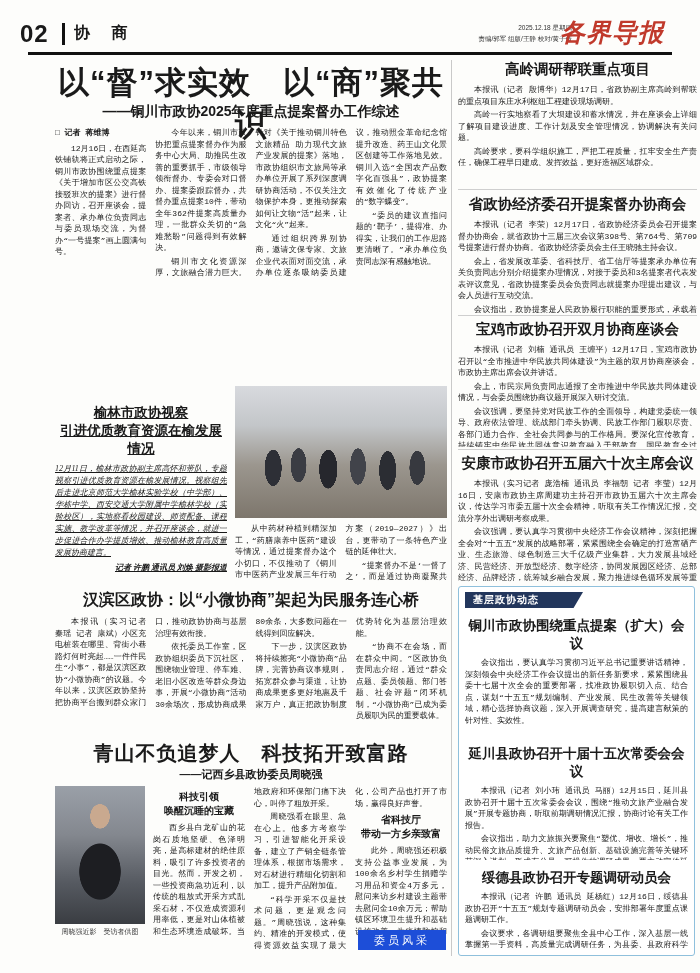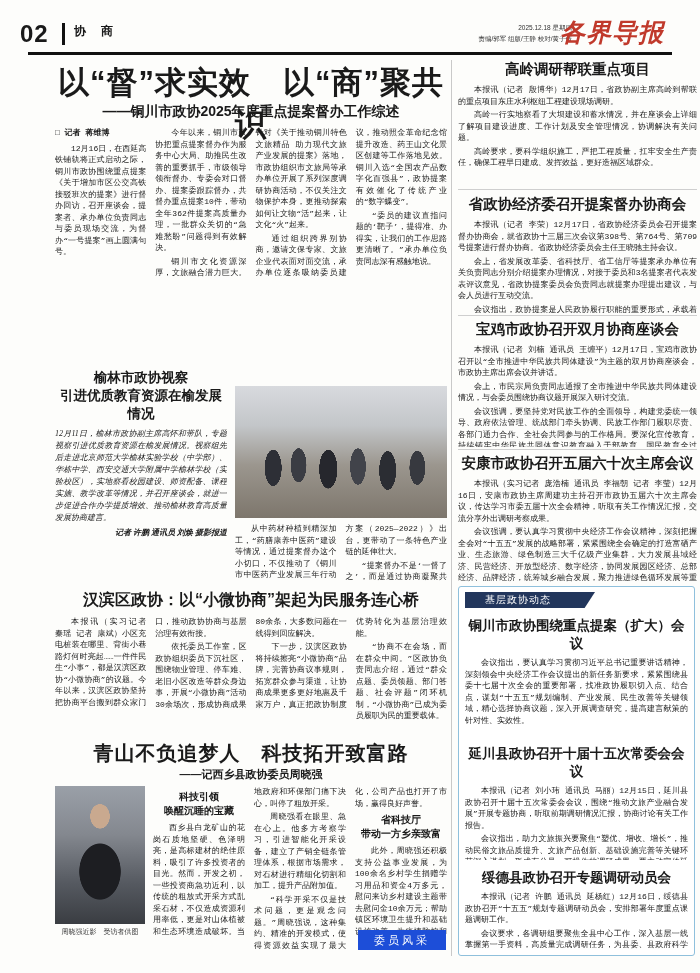--- a/index.html
+++ b/index.html
@@ -10,8 +10,8 @@
   .pageno{position:absolute;left:0;top:0;font-family:"Liberation Sans",sans-serif;
           font-size:24px;font-weight:bold;letter-spacing:1px;}
   .hbar{position:absolute;left:42px;top:3px;width:3px;height:22px;background:#111;}
-  .secname{position:absolute;left:54px;top:3px;font-family:Liberation Serif, serif;
-           font-size:12px;font-weight:bold;letter-spacing:6px;}
+  .secname{position:absolute;left:54px;top:3px;font-family:Liberation Mono, monospace;
+           font-size:16px;font-weight:bold;letter-spacing:6px;}
   .hdr-right{position:absolute;right:92px;top:2px;text-align:right;font-size:6.5px;
              line-height:11px;color:#333;font-family:"Liberation Sans",sans-serif;}
   .masthead{position:absolute;right:0;top:-4px;font-family:"DejaVu Serif",serif;

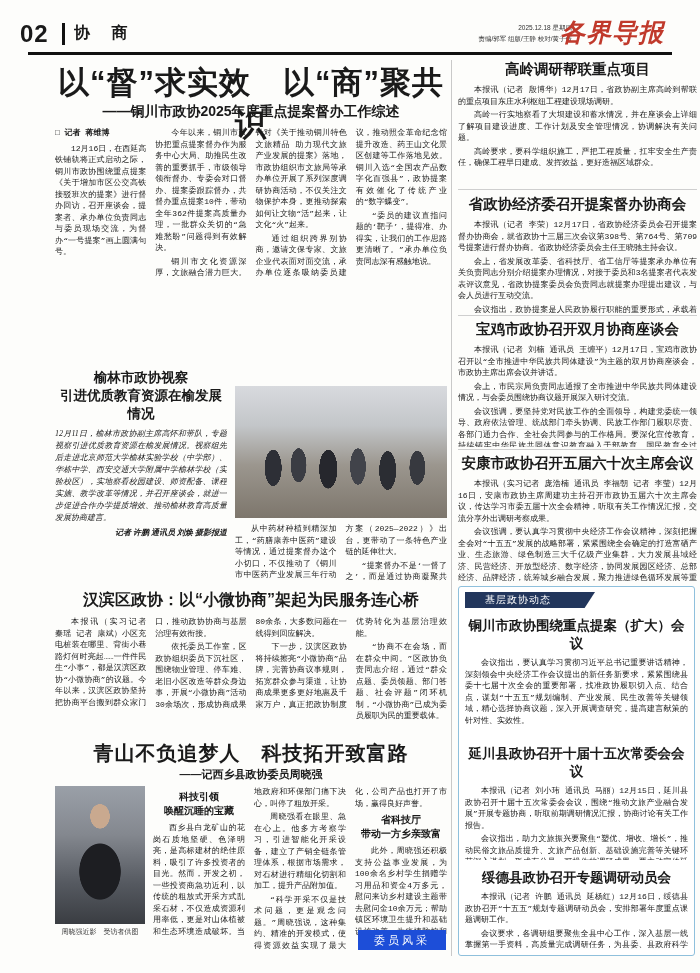--- a/index.html
+++ b/index.html
@@ -32,7 +32,7 @@
            font-family:"Liberation Sans",sans-serif;font-size:14px;font-weight:bold;}
   .main-body{position:absolute;left:55px;top:127px;width:392px;height:255px;}
   
-  .yl-text{position:absolute;left:55px;top:369px;width:172px;height:194px;overflow:hidden;}
+  .yl-text{position:absolute;left:55px;top:404px;width:172px;height:194px;overflow:hidden;text-decoration:underline;}
   .yl-title{font-family:"Liberation Sans",sans-serif;font-size:13.5px;font-weight:bold;
             text-align:center;line-height:18px;margin-bottom:5px;}
   .yl-cap{font-size:8px;line-height:12px;font-style:italic;text-align:justify;color:#222;}

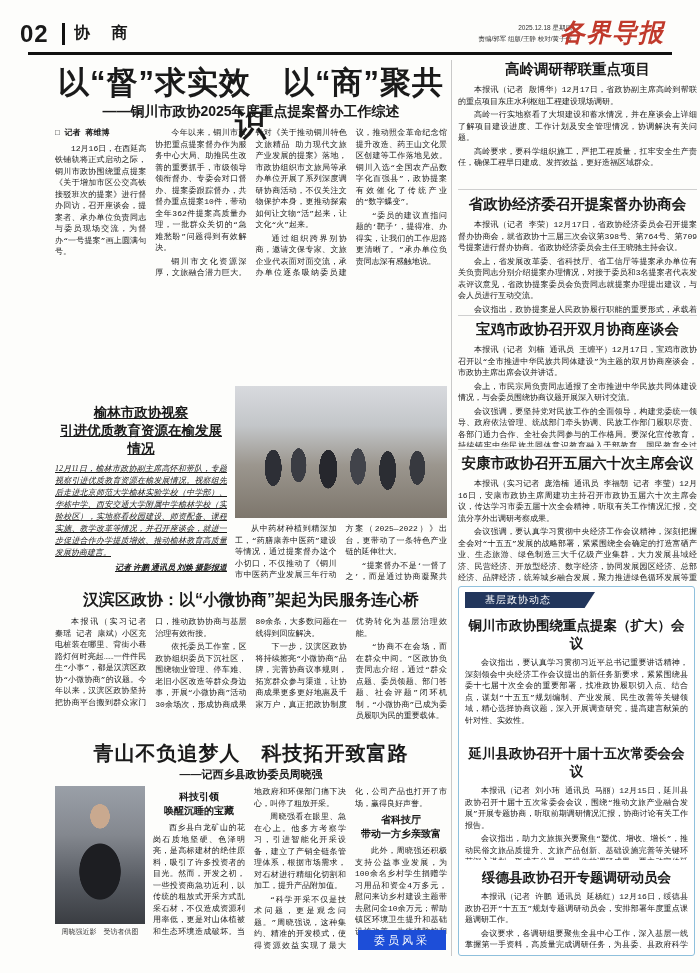--- a/index.html
+++ b/index.html
@@ -126,7 +126,7 @@
   </div>
   <div class="photo"></div>
   <div class="below-photo cols2">
-    <p class="t">从中药材种植到精深加工，“药膳康养中医药”建设等情况，通过提案督办这个小切口，不仅推动了《铜川市中医药产业发展三年行动方案（2025—2022）》出台，更带动了一条特色产业链的延伸壮大。</p>
+    <p class="t">从中药材种植到精深加工，“药膳康养中医药”建设等情况，通过提案督办这个小切口，不仅推动了《铜川市中医药产业发展三年行动方案（2019—2027）》出台，更带动了一条特色产业链的延伸壮大。</p>
     <p class="t">“提案督办不是‘一督了之’，而是通过协商凝聚共识、推动落实，让群众的获得感、幸福感在一件件提案办理中不断提升。”铜川市政协负责同志表示。</p>
   </div>
 

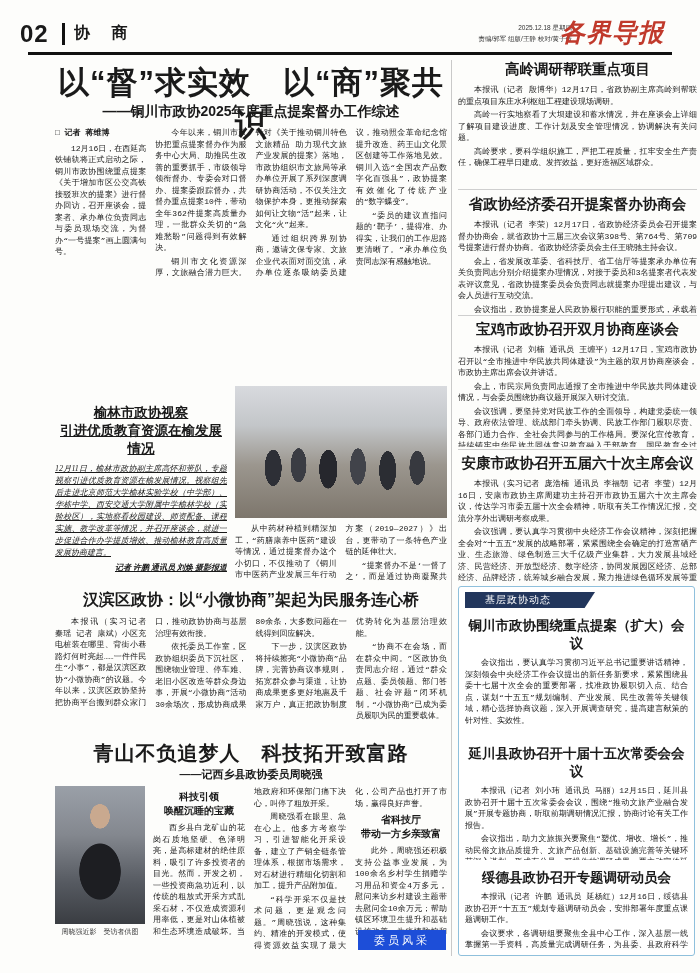--- a/index.html
+++ b/index.html
@@ -77,8 +77,8 @@
           border:1.5px solid #8fc0dc;border-radius:3px;box-sizing:border-box;
           padding:5px 6px;overflow:hidden;background:#fff;}
   .banner{width:110px;height:16px;background:#22365c;color:#fff;
-          font-family:"Liberation Sans",sans-serif;font-size:10px;font-weight:normal;
-          line-height:16px;padding-left:20px;letter-spacing:1px;
+          font-family:"Liberation Sans",sans-serif;font-size:10px;font-weight:bold;
+          line-height:16px;padding-left:8px;letter-spacing:1px;
           clip-path:polygon(0 0,100% 0,92% 100%,0 100%);margin-bottom:6px;}
   .jc-art{overflow:hidden;margin-bottom:6px;}
   .jc-title{font-family:"Liberation Sans",sans-serif;font-size:13.5px;font-weight:bold;

